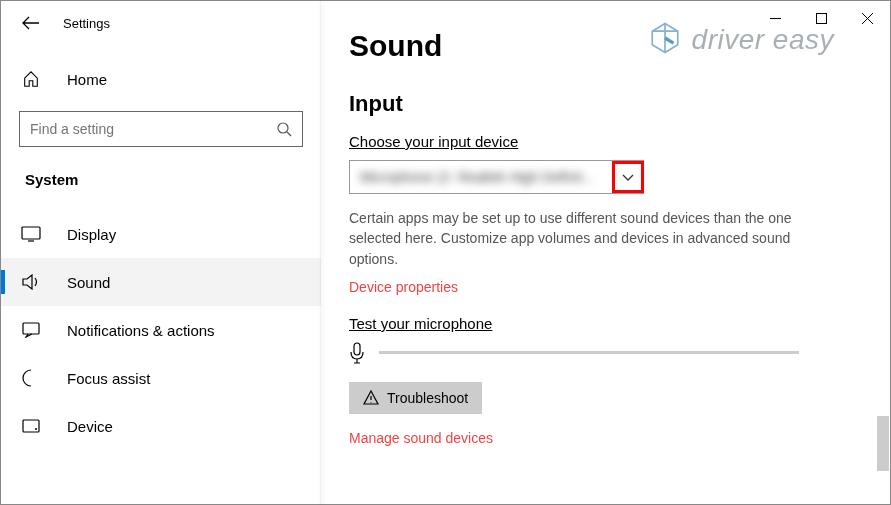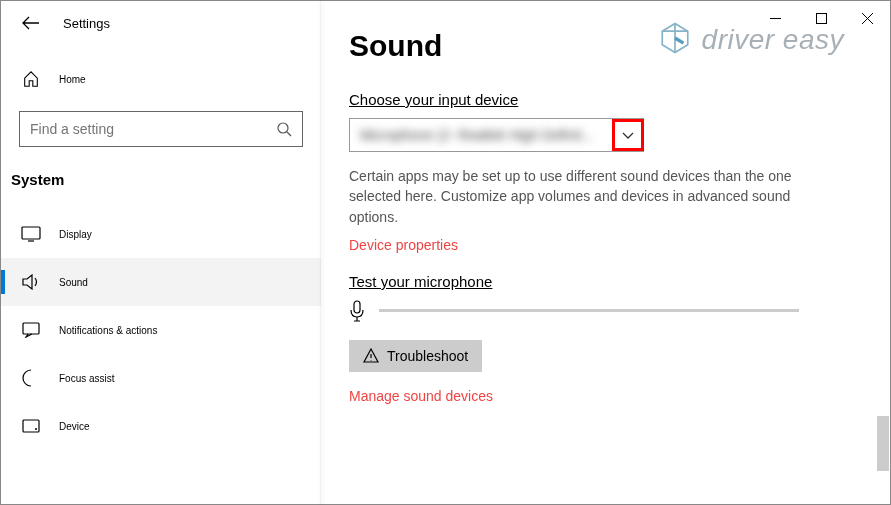--- a/index.html
+++ b/index.html
@@ -233,7 +233,7 @@
   .watermark {
     position: absolute;
     top: 20px;
-    right: 46px;
+    right: 56px;
     pointer-events: none;
   }
   .watermark .big {

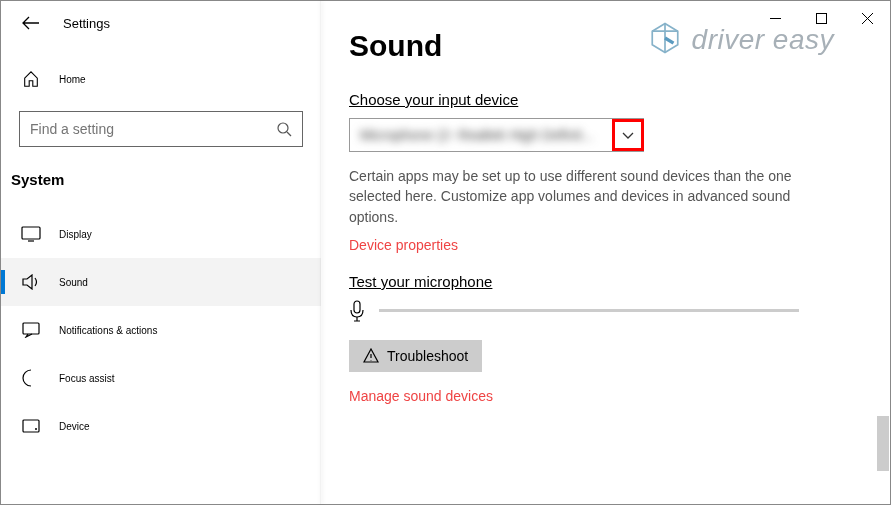--- a/index.html
+++ b/index.html
@@ -63,7 +63,7 @@
     align-items: center;
     justify-content: center;
   }
-  .nav-label { font-size: 10px; }
+  .nav-label { font-size: 15px; margin-left: 8px; }
   .search-box {
     margin: 12px 18px 18px 18px;
     height: 36px;

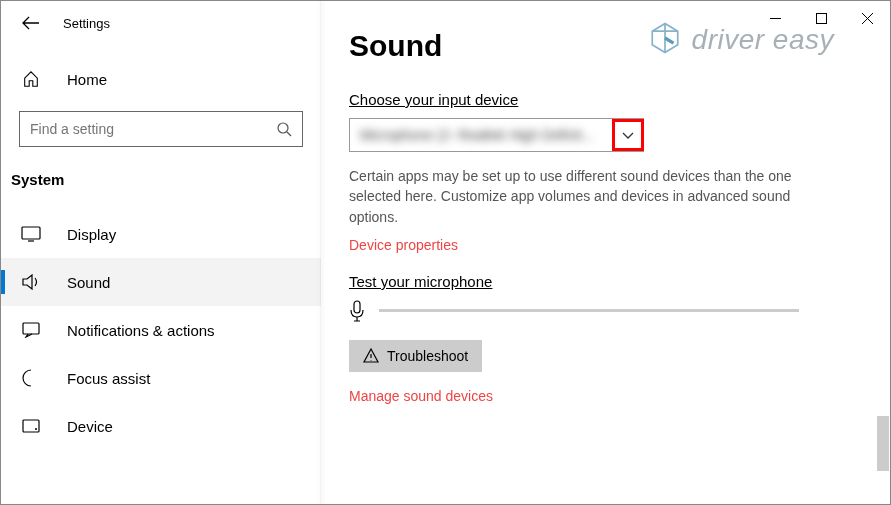--- a/index.html
+++ b/index.html
@@ -383,6 +383,7 @@
   <div class="content">
     <h1 class="page-title">Sound</h1>
 
+    <h2 class="subsection-title">Input</h2>
 
     <div class="field-label">Choose your input device</div>
 

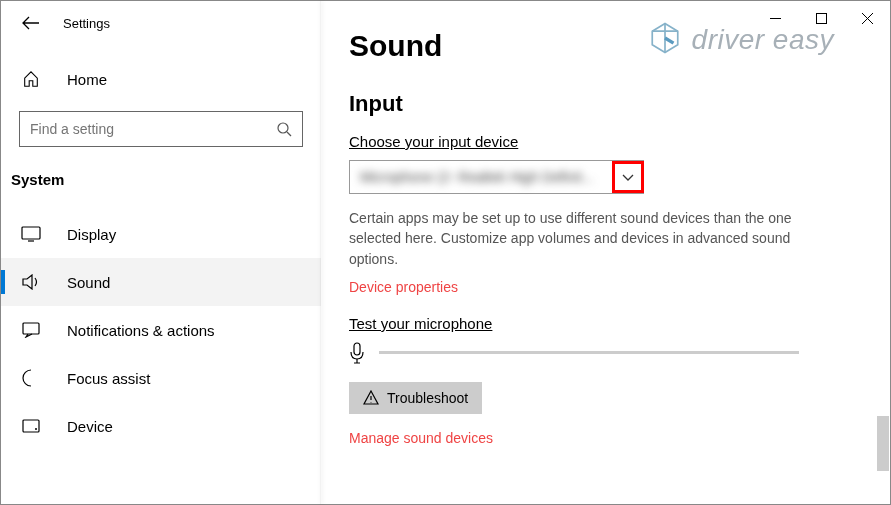--- a/index.html
+++ b/index.html
@@ -87,7 +87,7 @@
   .section-label {
     font-weight: 600;
     font-size: 15px;
-    padding: 6px 20px 14px 10px;
+    padding: 6px 20px 14px 24px;
   }
   .nav-list { margin-top: 8px; }
   .nav-item {

